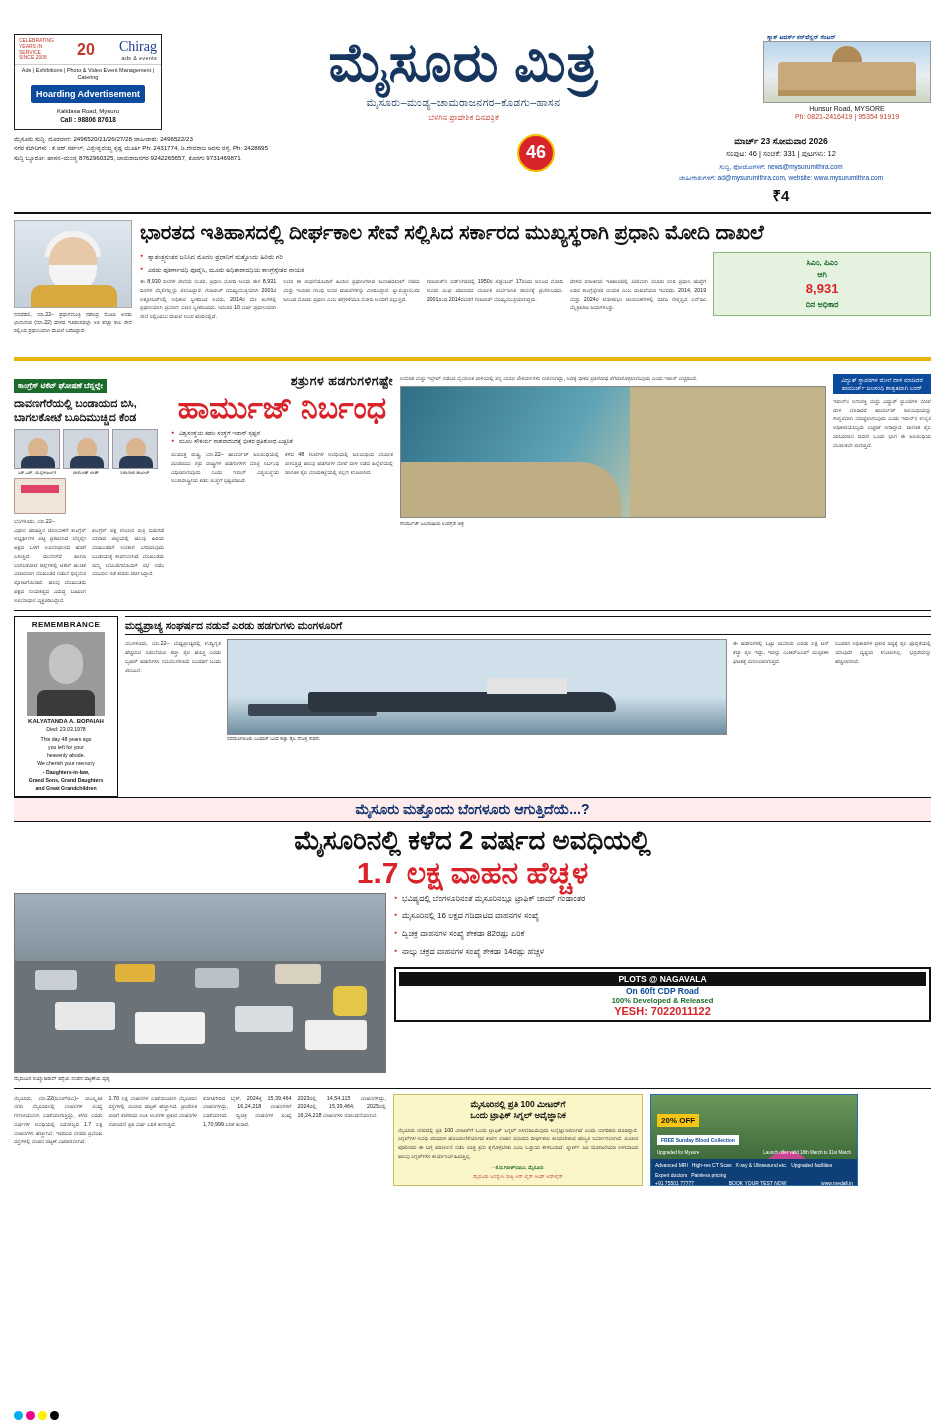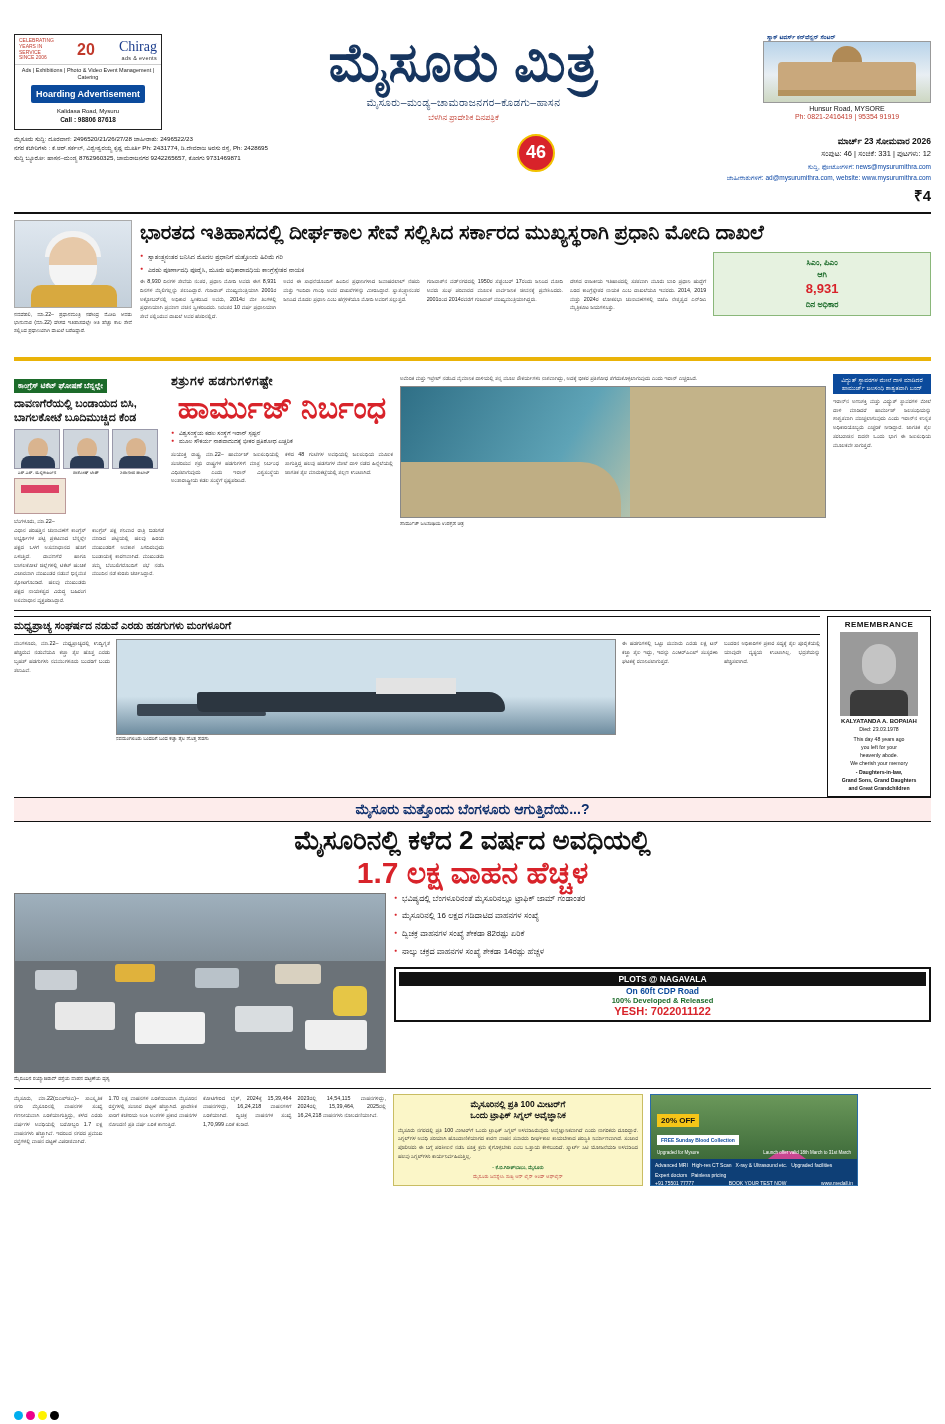--- a/index.html
+++ b/index.html
@@ -45,7 +45,7 @@
   .info-left { font-size:6.2px; line-height:1.55; flex:1; }
   .info-mid { width:190px; text-align:center; position:relative;}
   .badge46 { width:38px; height:38px; border-radius:50%; background:#d8232a; color:#fff; font-weight:bold; font-size:18px; display:flex; align-items:center; justify-content:center; margin:0 auto; border:2px solid #f2c200;}
-  .info-right { width:300px; font-size:7px; text-align:right; line-height:1.7;}
+  .info-right { width:300px; font-size:7px; text-align:center; line-height:1.7;}
   .dateline { font-size:8.5px; font-weight:bold; color:#111; }
   .issueline { font-size:7.5px; }
   .price { font-size:15px; font-weight:bold; }

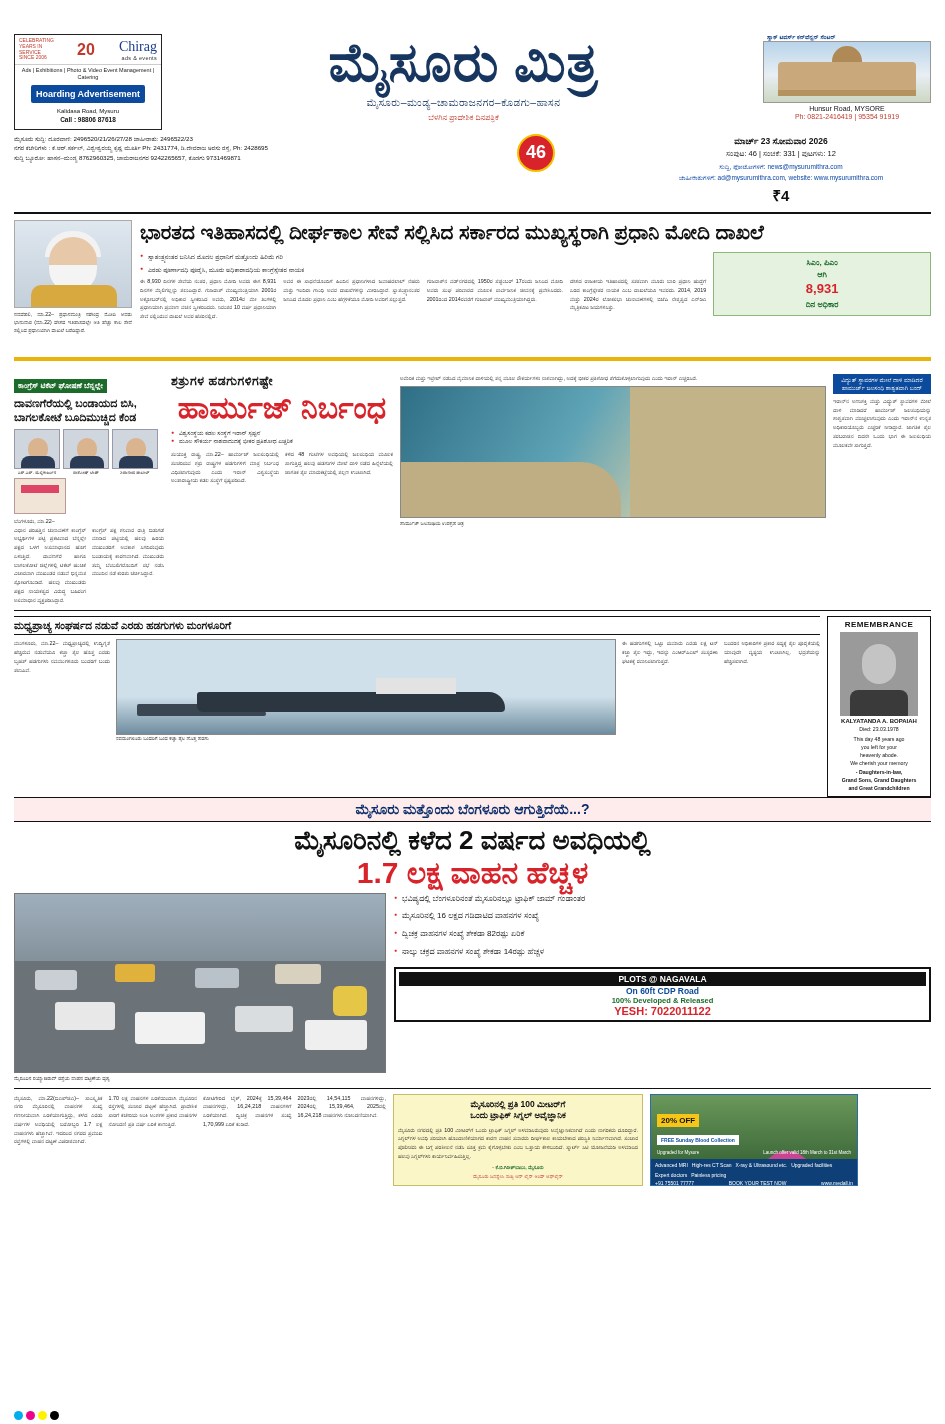--- a/index.html
+++ b/index.html
@@ -92,7 +92,7 @@
   .evm:after{content:"";position:absolute;left:6px;top:6px;right:6px;height:8px;background:#d46;}
 
   .d2-c2 { width:222px; }
-  .topline { font-size:12.5px; font-weight:bold; text-align:left; letter-spacing:.5px;}
+  .topline { font-size:12.5px; font-weight:bold; text-align:right; letter-spacing:.5px;}
   .bighead { font-size:30px; font-weight:bold; color:#d8232a; text-align:center; line-height:1.1; margin-top:2px;}
 
   .d2-c3 { flex:1;}

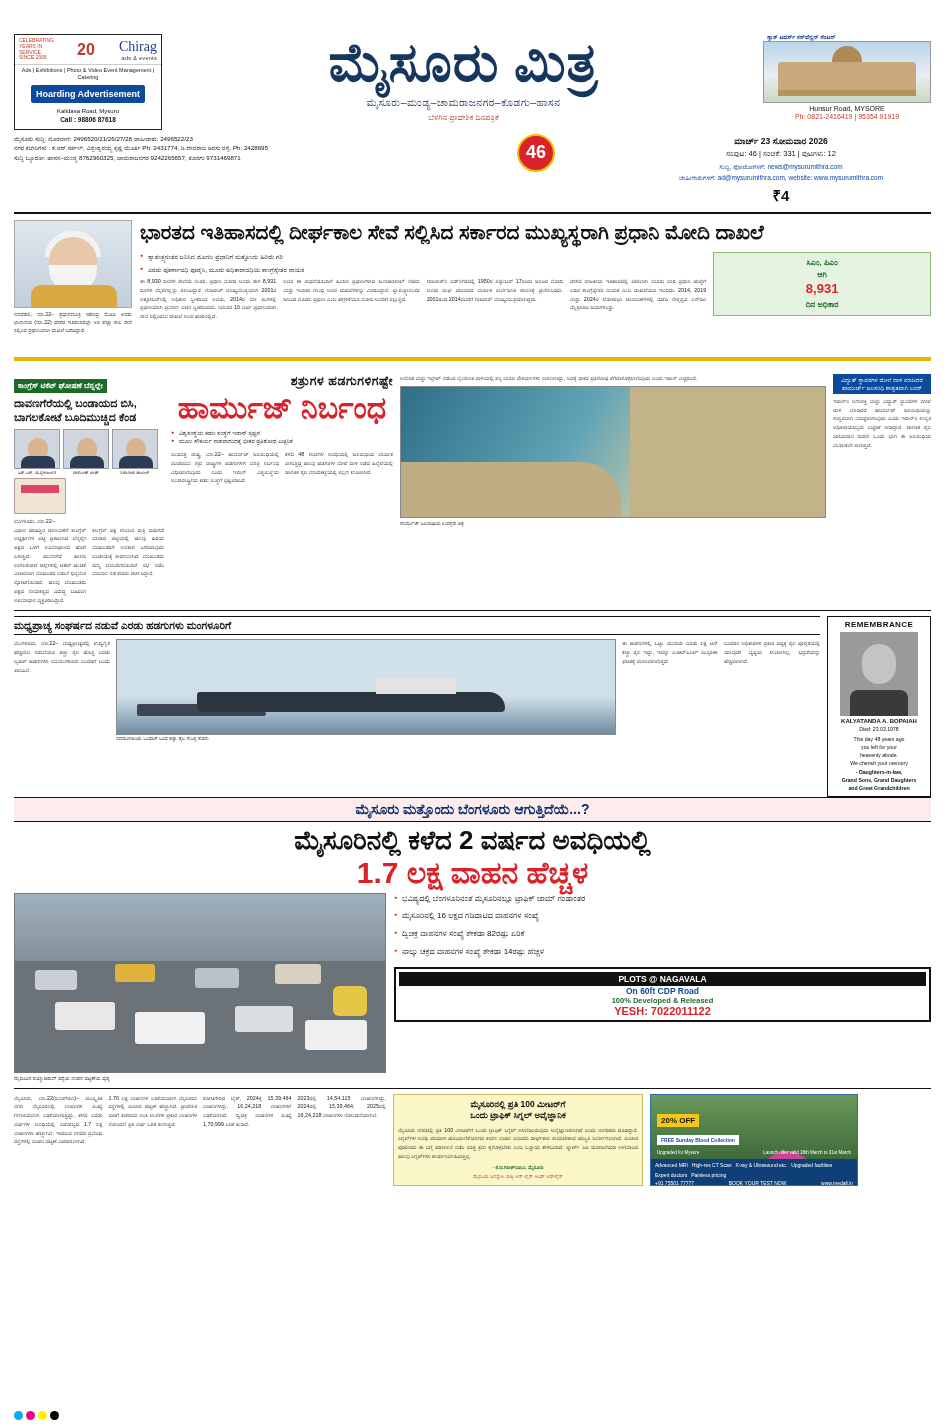--- a/index.html
+++ b/index.html
@@ -320,6 +320,24 @@
   </div>
 
   <div class="row3 rule" style="padding-top:5px">
+    <div>
+      <div class="rem-box">
+        <div class="rem-title">REMEMBRANCE</div>
+        <div class="rem-photo">
+            <div class="h"></div>
+            <div class="b"></div>
+          </div>
+        <div class="rem-name">KALYATANDA A. BOPAIAH</div>
+        <div class="rem-txt">Died: 23.03.1978</div>
+        <div class="rem-txt" style="white-space:pre-line">This day 48 years ago
+you left for your
+heavenly abode.
+We cherish your memory</div>
+        <div class="rem-txt" style="font-weight:bold; white-space:pre-line">- Daughters-in-law,
+Grand Sons, Grand Daughters
+and Great Grandchildren</div>
+      </div>
+    </div>
     <div style="flex:1">
       <div style="font-size:10.5px; font-weight:bold; border-top:1px solid #111; border-bottom:1px solid #111; padding:2px 0;">ಮಧ್ಯಪ್ರಾಚ್ಯ ಸಂಘರ್ಷದ ನಡುವೆ ಎರಡು ಹಡಗುಗಳು ಮಂಗಳೂರಿಗೆ</div>
       <div style="display:flex; gap:6px; margin-top:4px;">
@@ -334,24 +352,6 @@
         </div>
         <div style="width:96px" class="col-text">ಈ ಹಡಗುಗಳಲ್ಲಿ ಒಟ್ಟು ಸುಮಾರು ಎರಡು ಲಕ್ಷ ಟನ್ ಕಚ್ಚಾ ತೈಲ ಇದ್ದು, ಇದನ್ನು ಎಂಆರ್‌ಪಿಎಲ್ ಸಂಸ್ಕರಣಾ ಘಟಕಕ್ಕೆ ರವಾನಿಸಲಾಗುತ್ತದೆ.</div>
         <div style="width:96px" class="col-text">ಬಂದರಿನ ಅಧಿಕಾರಿಗಳ ಪ್ರಕಾರ ಸದ್ಯಕ್ಕೆ ತೈಲ ಪೂರೈಕೆಯಲ್ಲಿ ಯಾವುದೇ ವ್ಯತ್ಯಯ ಉಂಟಾಗಿಲ್ಲ. ಭದ್ರತೆಯನ್ನು ಹೆಚ್ಚಿಸಲಾಗಿದೆ.</div>
-      </div>
-    </div>
-    <div>
-      <div class="rem-box">
-        <div class="rem-title">REMEMBRANCE</div>
-        <div class="rem-photo">
-            <div class="h"></div>
-            <div class="b"></div>
-          </div>
-        <div class="rem-name">KALYATANDA A. BOPAIAH</div>
-        <div class="rem-txt">Died: 23.03.1978</div>
-        <div class="rem-txt" style="white-space:pre-line">This day 48 years ago
-you left for your
-heavenly abode.
-We cherish your memory</div>
-        <div class="rem-txt" style="font-weight:bold; white-space:pre-line">- Daughters-in-law,
-Grand Sons, Grand Daughters
-and Great Grandchildren</div>
       </div>
     </div>
   </div>

